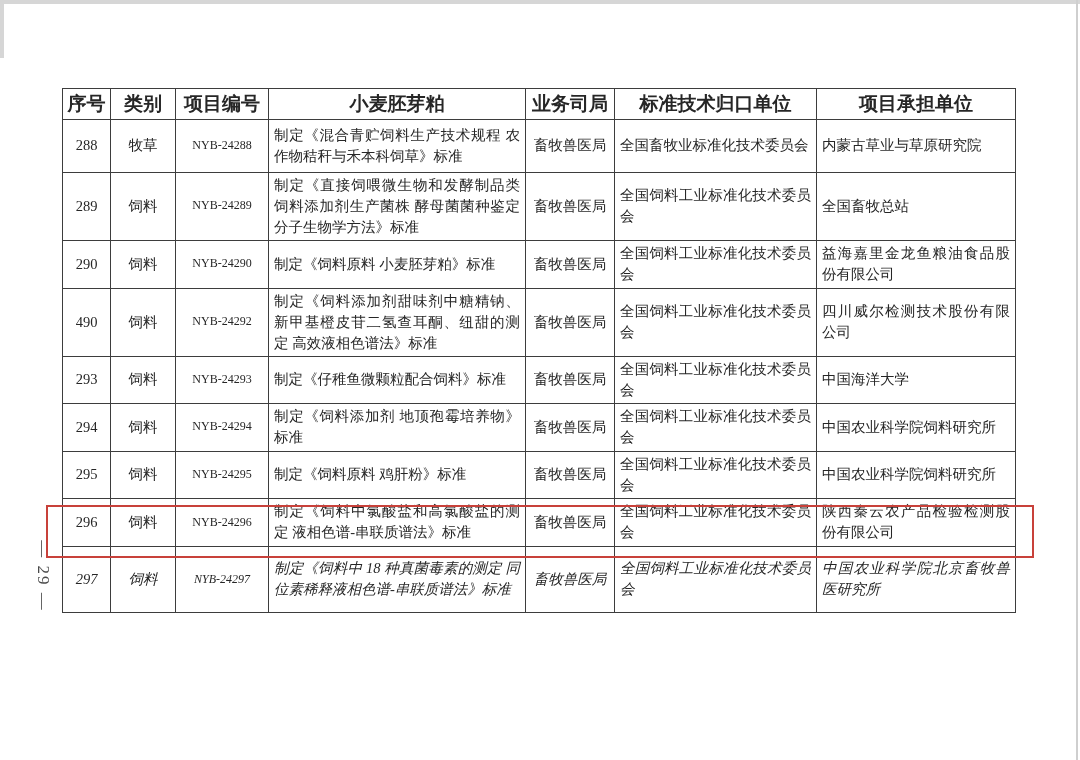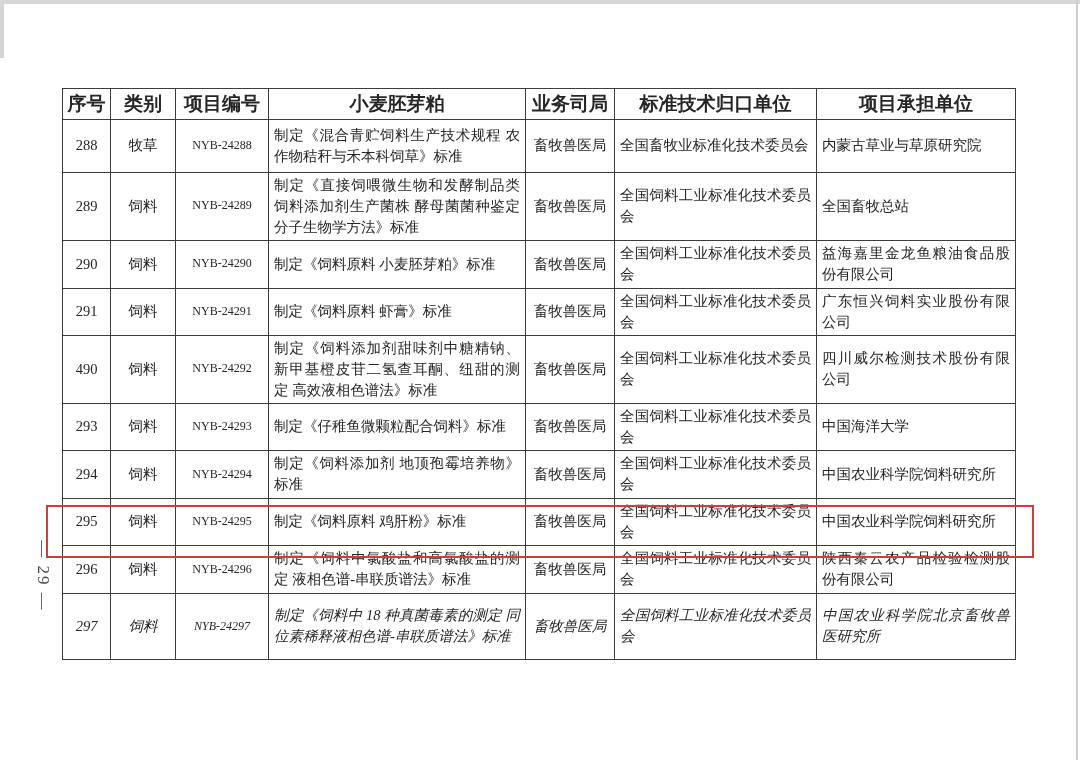--- a/index.html
+++ b/index.html
@@ -131,15 +131,6 @@
           <td class="c-tc">全国饲料工业标准化技术委员会</td>
           <td class="c-org">益海嘉里金龙鱼粮油食品股份有限公司</td>
         </tr>
-        <tr style="height: 46px;">
-          <td class="c-no">291</td>
-          <td class="c-cat">饲料</td>
-          <td class="c-code">NYB-24291</td>
-          <td class="c-name">制定《饲料原料 虾膏》标准</td>
-          <td class="c-bureau">畜牧兽医局</td>
-          <td class="c-tc">全国饲料工业标准化技术委员会</td>
-          <td class="c-org">广东恒兴饲料实业股份有限公司</td>
-        </tr>
         <tr style="height: 56px;">
           <td class="c-no">490</td>
           <td class="c-cat">饲料</td>

